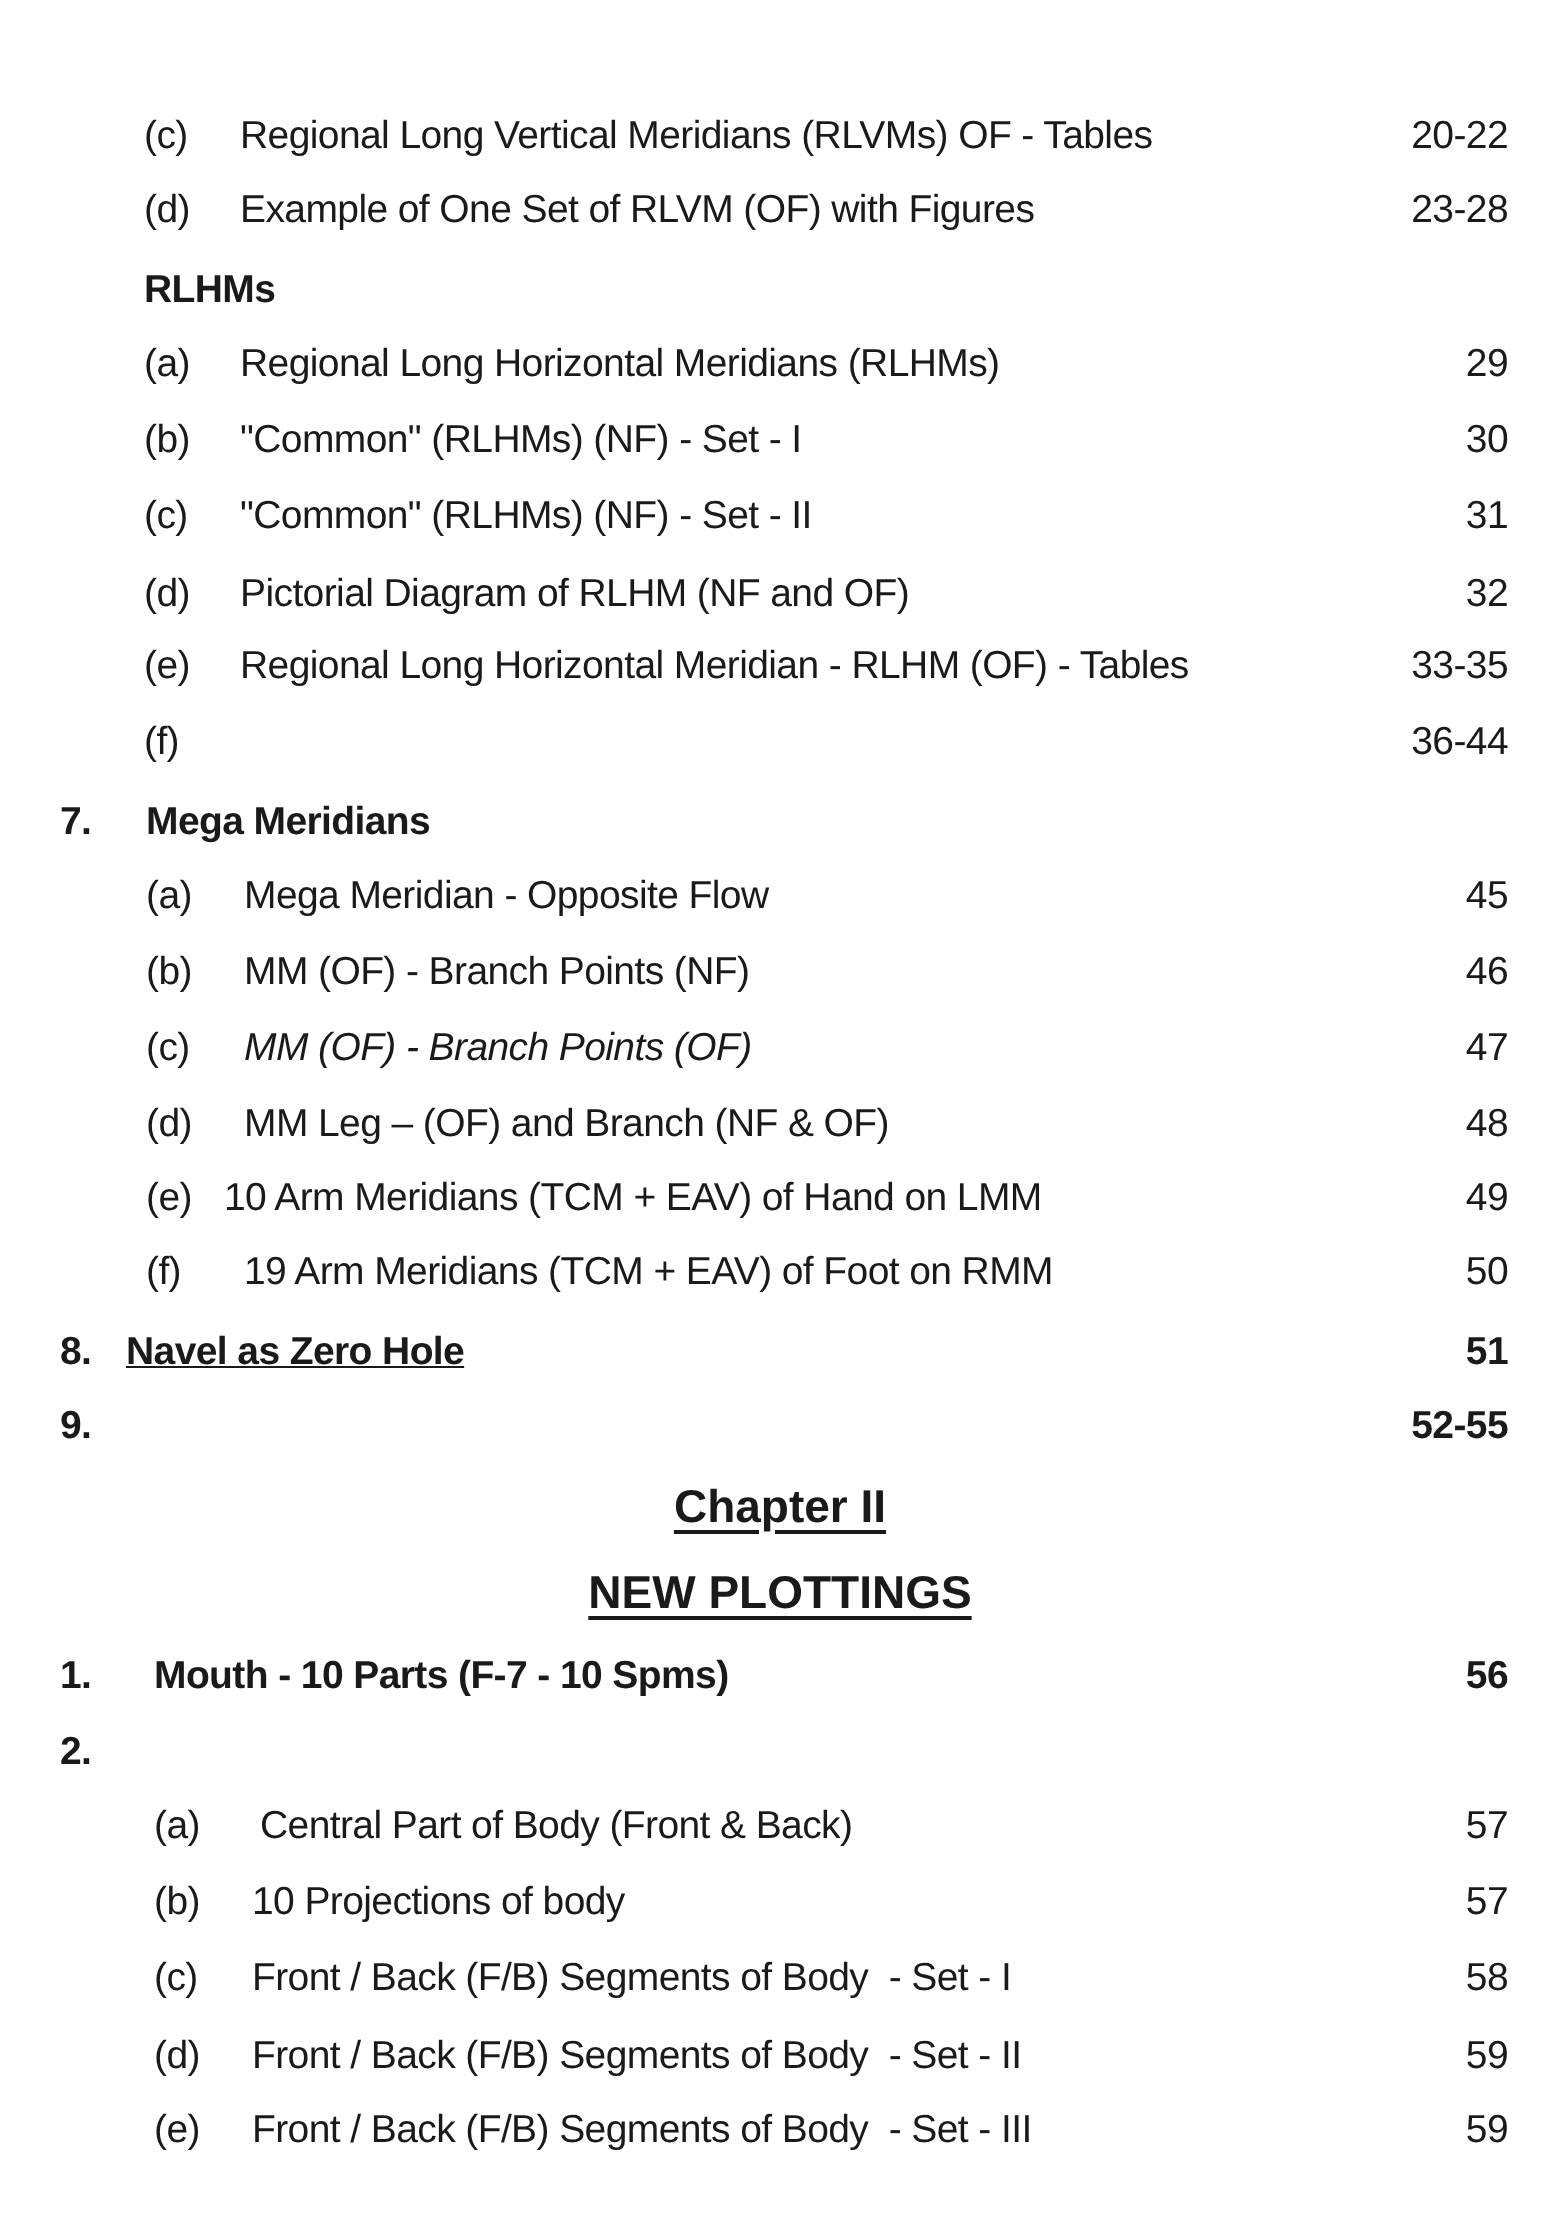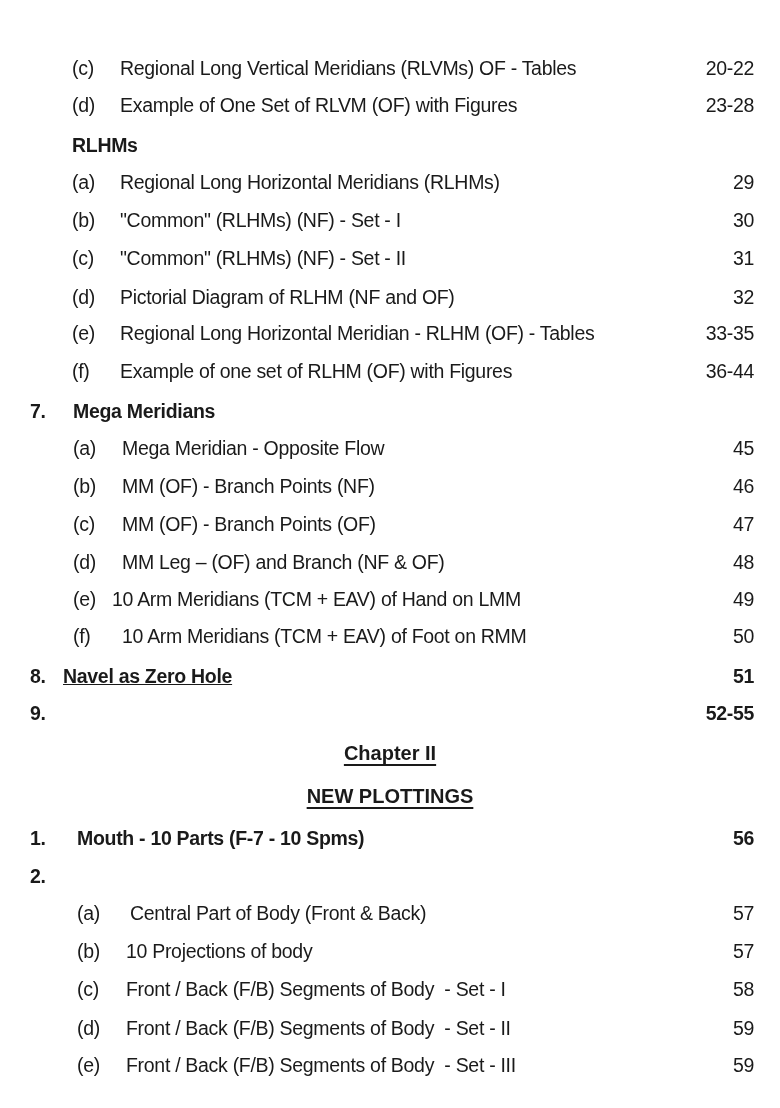--- a/index.html
+++ b/index.html
@@ -60,7 +60,6 @@
 </div>
 <div class="row" style="top:356px;">
   <span class="letter" style="left:72px;">(f)</span>
-  <span class="text" style="left:120px;">Example of one set of RLHM (OF) with Figures</span>
   <span class="page">36-44</span>
 </div>
 

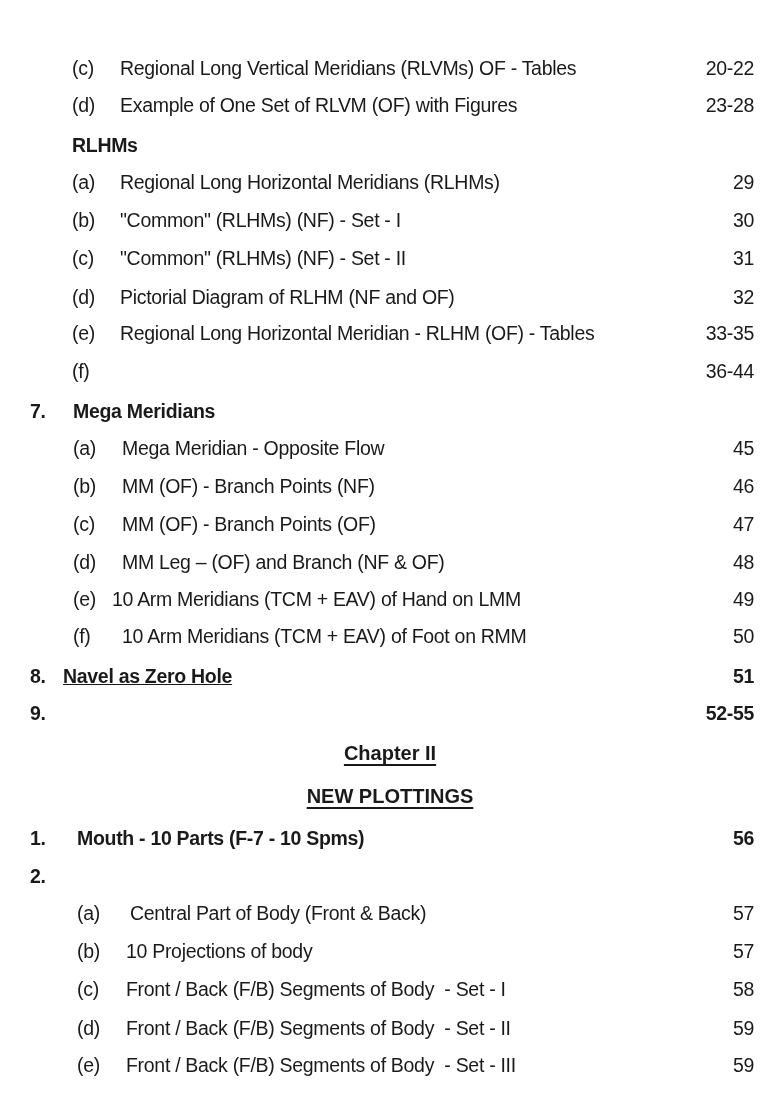--- a/index.html
+++ b/index.html
@@ -79,7 +79,7 @@
 </div>
 <div class="row" style="top:509px;">
   <span class="letter" style="left:73px;">(c)</span>
-  <span class="text" style="left:122px;">MM (OF) - Branch Points (OF)</span>
+  <span class="text" style="left:122px;font-style:italic;">MM (OF) - Branch Points (OF)</span>
   <span class="page">47</span>
 </div>
 <div class="row" style="top:547px;">

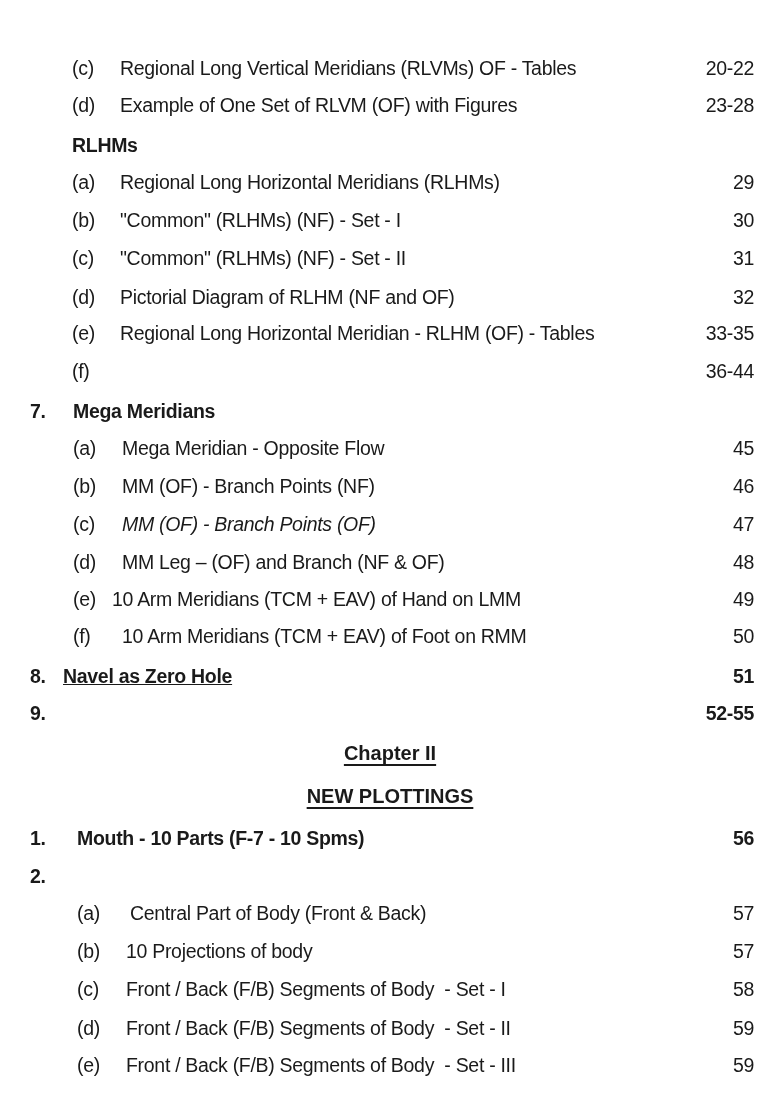--- a/index.html
+++ b/index.html
@@ -94,7 +94,7 @@
 </div>
 <div class="row" style="top:621px;">
   <span class="letter" style="left:73px;">(f)</span>
-  <span class="text" style="left:122px;">10 Arm Meridians (TCM + EAV) of Foot on RMM</span>
+  <span class="text" style="left:122px;">19 Arm Meridians (TCM + EAV) of Foot on RMM</span>
   <span class="page">50</span>
 </div>
 

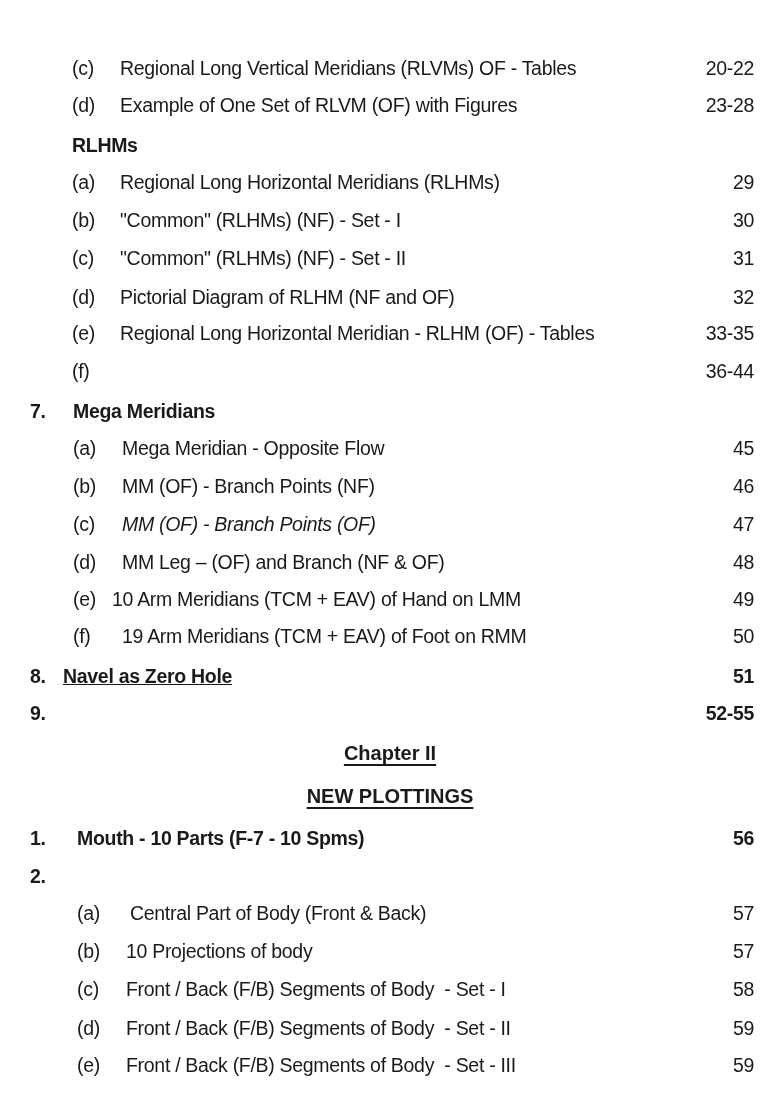--- a/index.html
+++ b/index.html
@@ -13,7 +13,7 @@
   .row .text { position: absolute; white-space: nowrap; }
   .row .page { position: absolute; right: 26px; text-align: right; }
   .bold .text, .bold .page { font-weight: bold; }
-  .heading { position: absolute; left: 0; width: 780px; text-align: center; font-weight: bold; font-size: 20px; line-height: 30px; }
+  .heading { position: absolute; left: 0; width: 780px; text-align: center; font-weight: bold; font-size: 23px; line-height: 30px; }
   .heading span { text-decoration: underline; text-underline-offset: 4px; }
 </style>
 </head>

